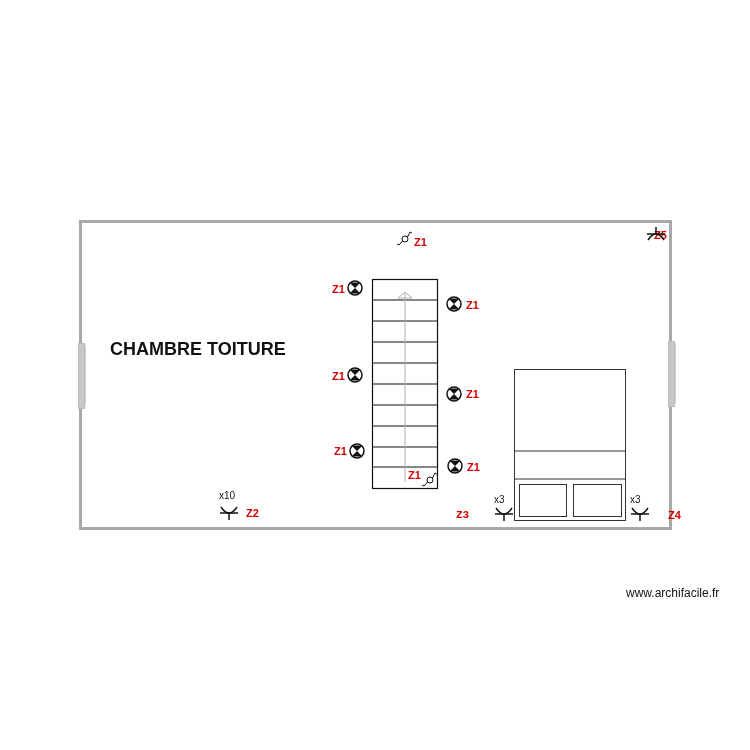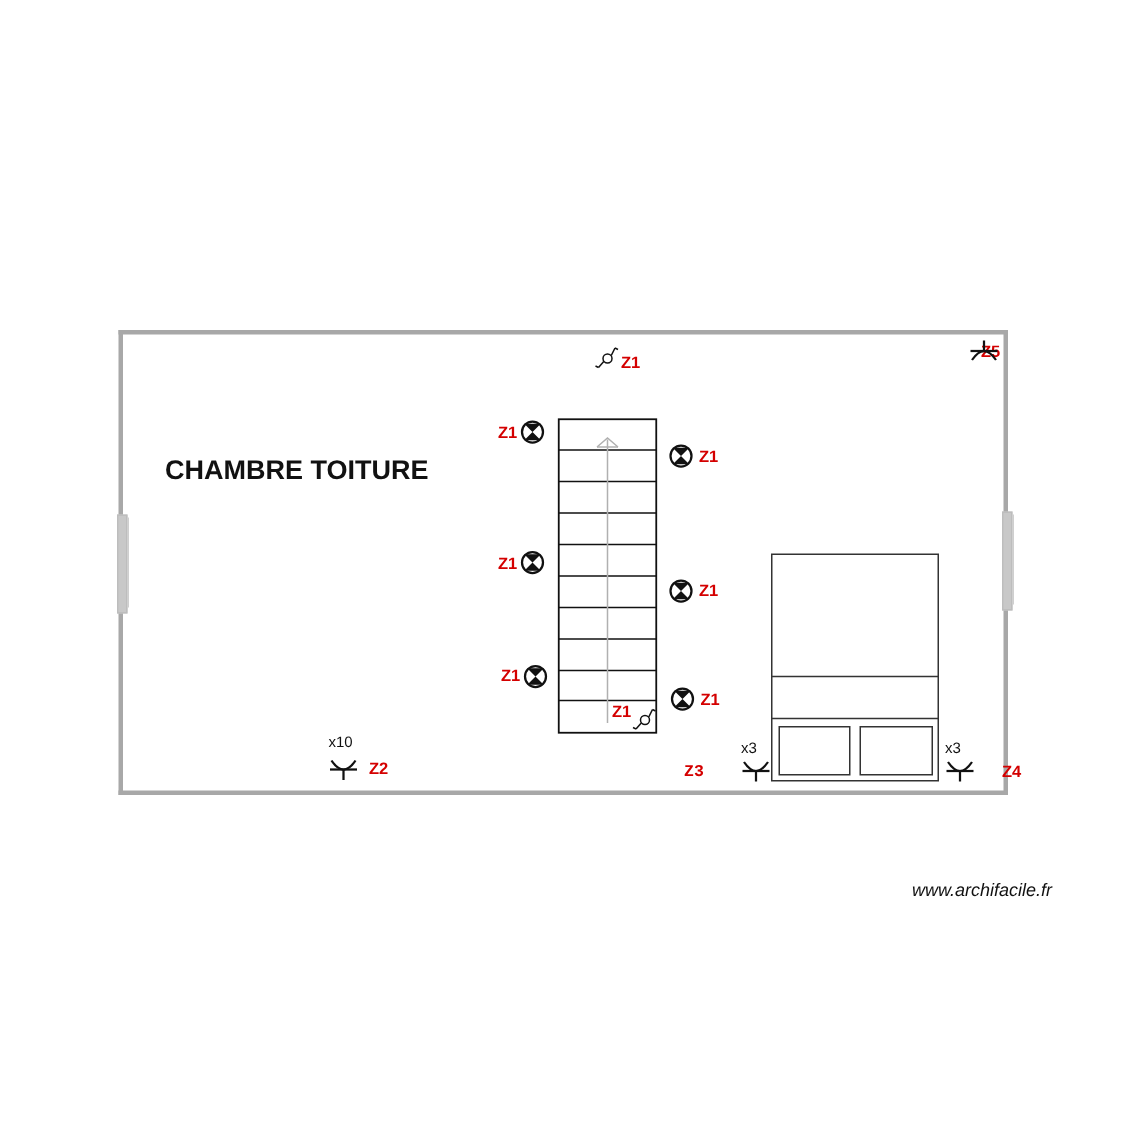--- a/index.html
+++ b/index.html
@@ -6,7 +6,7 @@
   body { width: 750px; height: 750px; position: relative; overflow: hidden; font-family: "Liberation Sans", sans-serif; }
   .abs { position: absolute; }
   .wall { position: absolute; background: #a8a8a8; }
-  .room-label { position: absolute; font-weight: bold; font-size: 18px; color: #111; white-space: nowrap; }
+  .room-label { position: absolute; font-weight: bold; font-size: 18px; color: #111; white-space: nowrap; margin-top: 36px; }
   .zlabel { position: absolute; color: #d40000; font-size: 11px; font-weight: bold; white-space: nowrap; line-height: 11px; }
   .qty { position: absolute; color: #111; font-size: 10px; white-space: nowrap; line-height: 11px; }
   .watermark { position: absolute; color: #111; font-size: 12px; white-space: nowrap; }

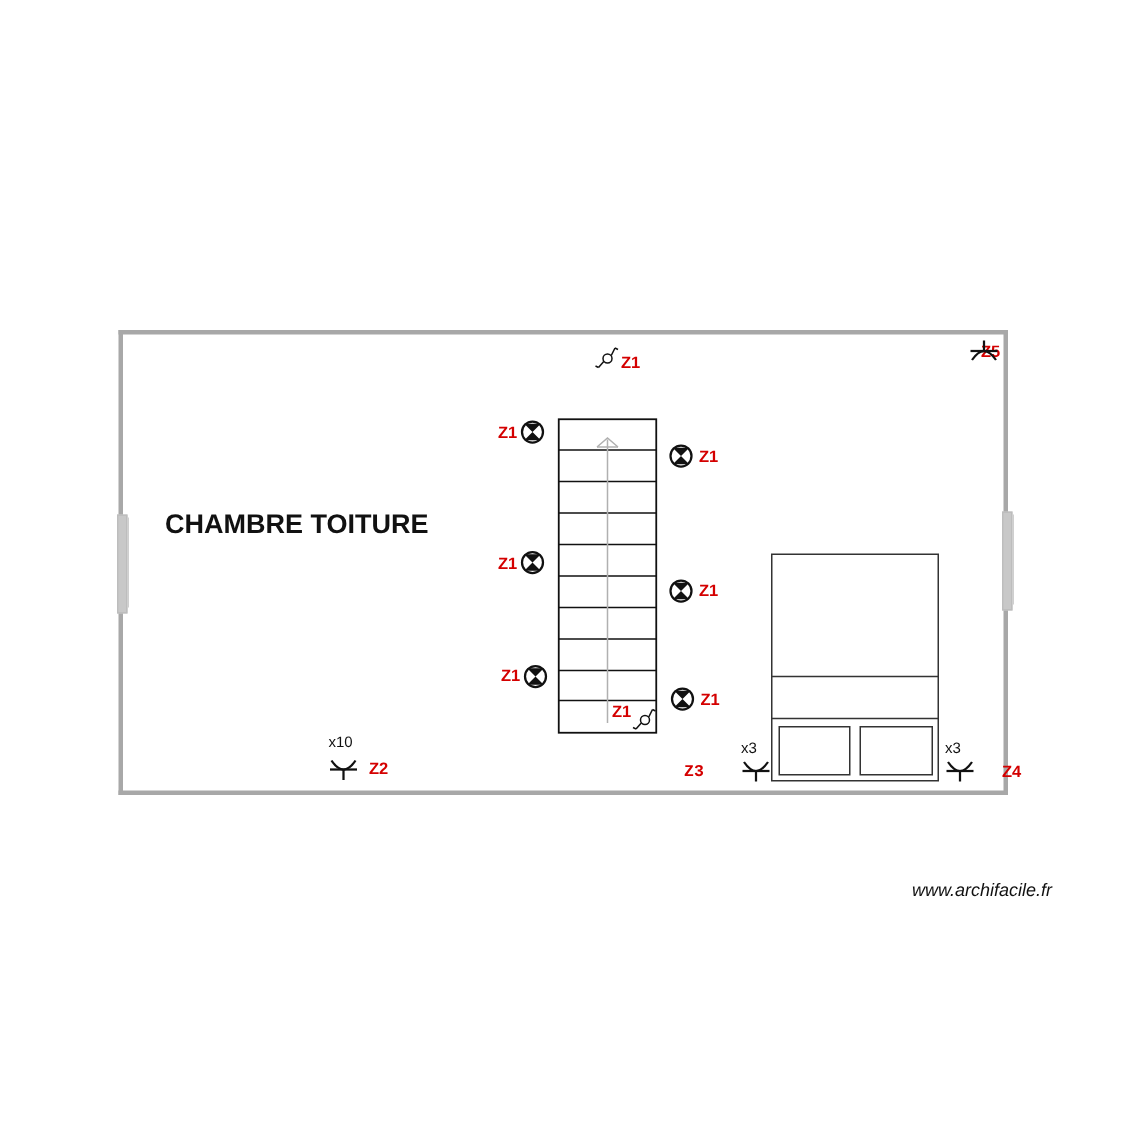--- a/index.html
+++ b/index.html
@@ -136,6 +136,6 @@
   <line x1="9" y1="1" x2="9" y2="8" stroke="#111" stroke-width="1.5"></line>
 </svg>
 
-<div class="watermark" style="left:608px; top:586px;font-style:italic;">www.archifacile.fr</div>
+<div class="watermark" style="left:626px; top:586px;">www.archifacile.fr</div>
 
 </body></html>

